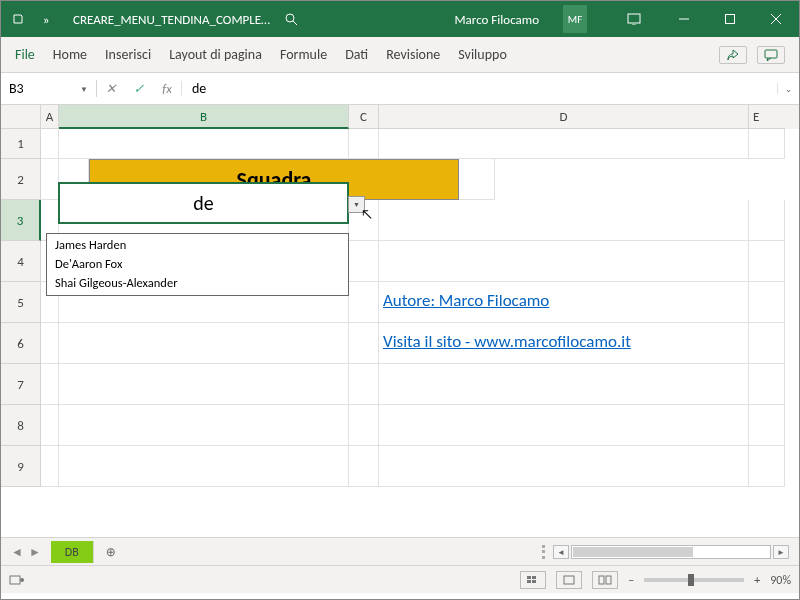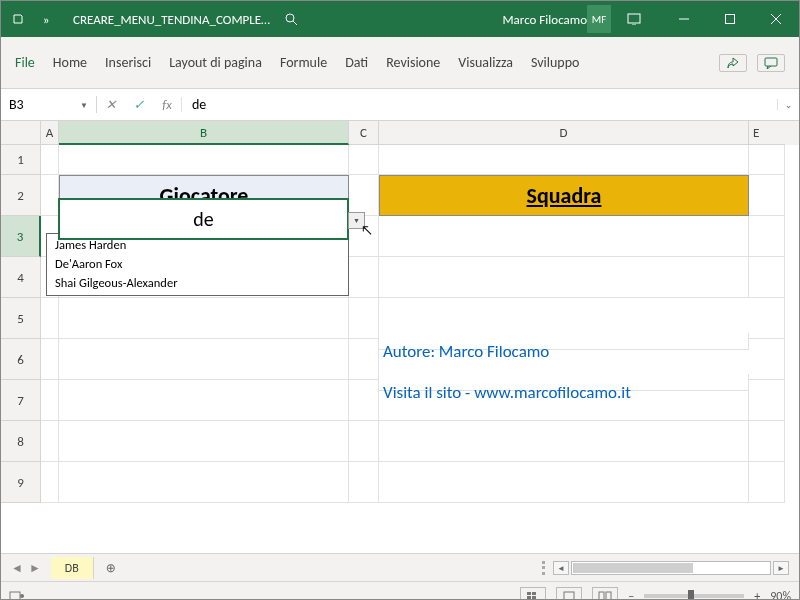--- a/index.html
+++ b/index.html
@@ -10,7 +10,7 @@
   .tb-left { display: flex; align-items: center; gap: 14px; padding-left: 10px; }
   .tb-icon { width: 14px; height: 14px; display: flex; align-items: center; justify-content: center; }
   .tb-filename { padding-left: 6px; }
-  .tb-user { margin-left: auto; display: flex; align-items: center; gap: 0; padding-right: 4px; }
+  .tb-user { margin-left: auto; display: flex; align-items: center; gap: 24px; padding-right: 4px; }
   .tb-avatar { background: #3d8f5f; width: 24px; height: 28px; border-radius: 1px; display: flex; align-items: center; justify-content: center; font-size: 11px; }
   .tb-wnd { display: flex; }
   .tb-btn { width: 46px; height: 36px; display: flex; align-items: center; justify-content: center; color: #fff; }

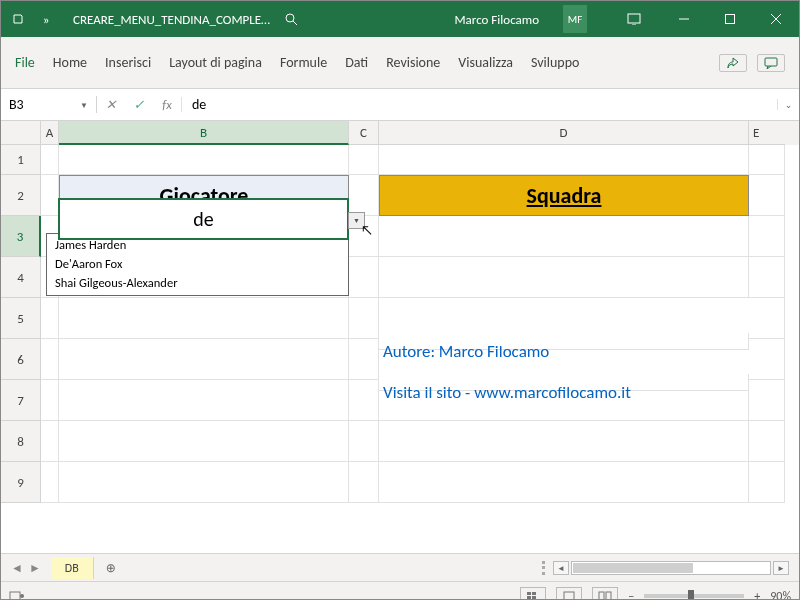--- a/index.html
+++ b/index.html
@@ -16,7 +16,7 @@
   .tb-btn { width: 46px; height: 36px; display: flex; align-items: center; justify-content: center; color: #fff; }
 
   
-  .ribbon { height: 52px; background: #f3f2f1; border-bottom: 1px solid #d4d4d4; display: flex; align-items: center; padding: 0 6px; gap: 2px; font-size: 14px; color: #444; }
+  .ribbon { height: 36px; background: #f3f2f1; border-bottom: 1px solid #d4d4d4; display: flex; align-items: center; padding: 0 6px; gap: 2px; font-size: 14px; color: #444; }
   .ribbon .tab { padding: 6px 8px; white-space: nowrap; }
   .ribbon .tab.file { color: #217346; font-weight: 400; }
   .ribbon-right { margin-left: auto; display: flex; gap: 10px; padding-right: 8px; color: #217346; }

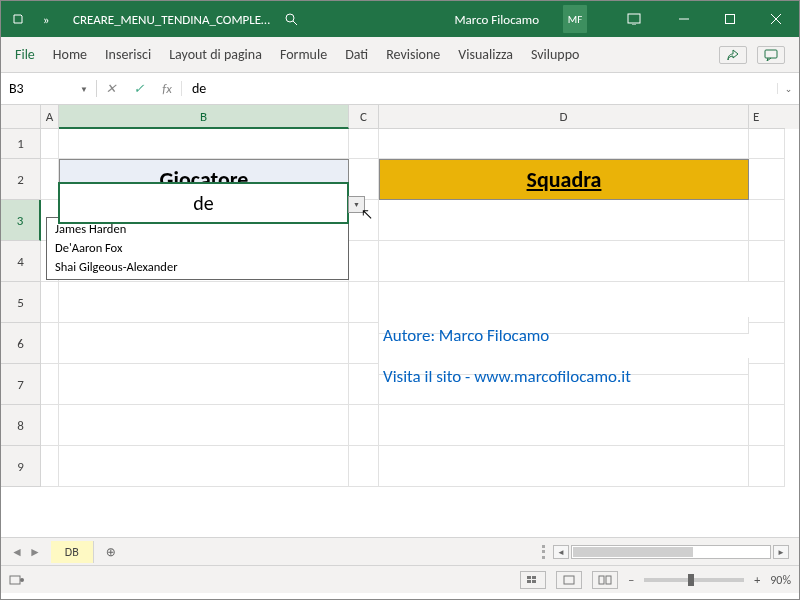--- a/index.html
+++ b/index.html
@@ -138,7 +138,6 @@
   <div class="tab">Formule</div>
   <div class="tab">Dati</div>
   <div class="tab">Revisione</div>
-  <div class="tab">Visualizza</div>
   <div class="tab">Sviluppo</div>
   <div class="ribbon-right">
     <span class="rshare">

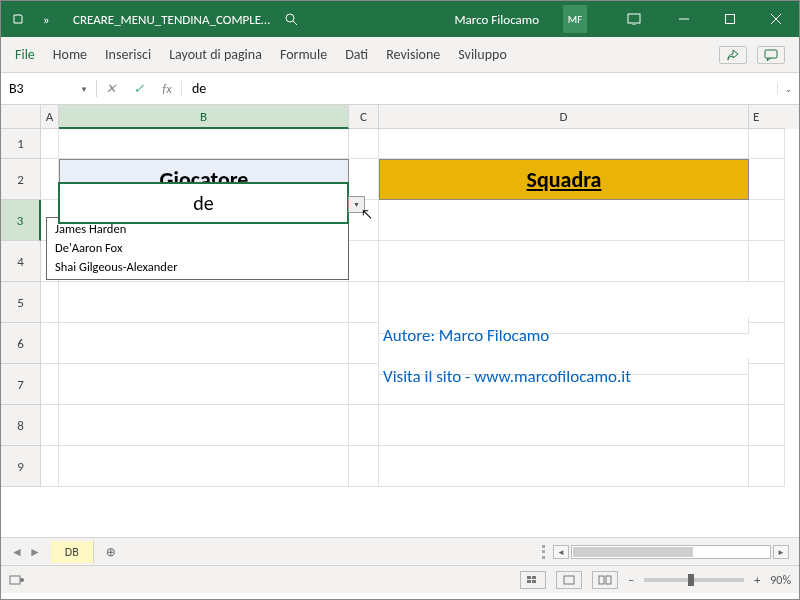--- a/index.html
+++ b/index.html
@@ -191,7 +191,6 @@
     <div class="row">
         <div class="rh">2</div>
         <div class="cell wA"></div>
-        <div class="cell wB hdrcell">Giocatore</div>
         <div class="cell wC"></div>
         <div class="cell wD hdrcell2">Squadra</div>
         <div class="cell wE"></div>

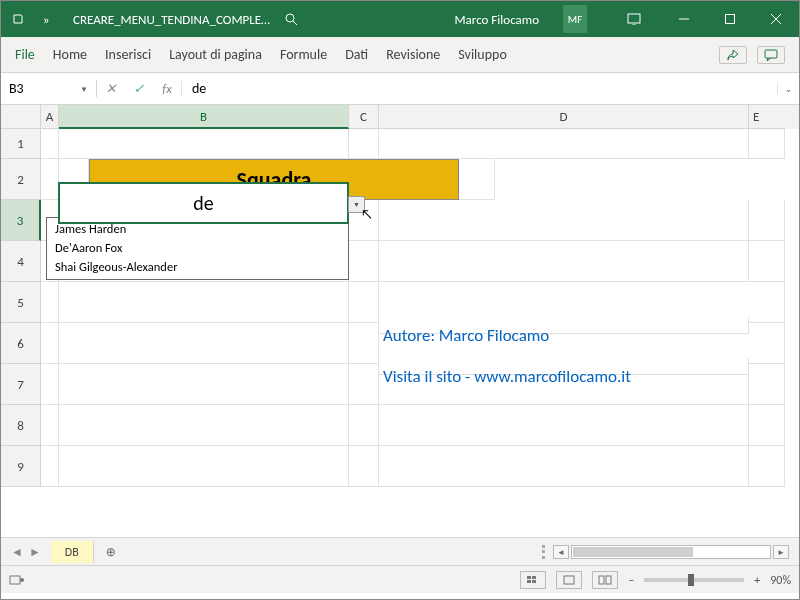--- a/index.html
+++ b/index.html
@@ -55,7 +55,7 @@
   .dd-handle { position:absolute; right:-18px; top:12px; width:17px; height:17px; background:#efefef; border:1px solid #999; display:flex; align-items:center; justify-content:center; font-size:7px; color:#555; }
   .cursor { position:absolute; right:-26px; top:22px; font-size:14px; z-index:7;}
 
-  .dropdown { position:absolute; left:45px; top:88px; width:303px; background:#fff; border:1px solid #666; z-index:4; font-size:12.5px; padding:2px 0; }
+  .dropdown { position:absolute; left:45px; top:104px; width:303px; background:#fff; border:1px solid #666; z-index:4; font-size:12.5px; padding:2px 0; }
   .dropdown div { padding: 1px 8px; line-height:1.35; }
 
   .linkcell { color:#0563c1; font-size:17px; padding: 8px 4px; margin-top: 35px; }

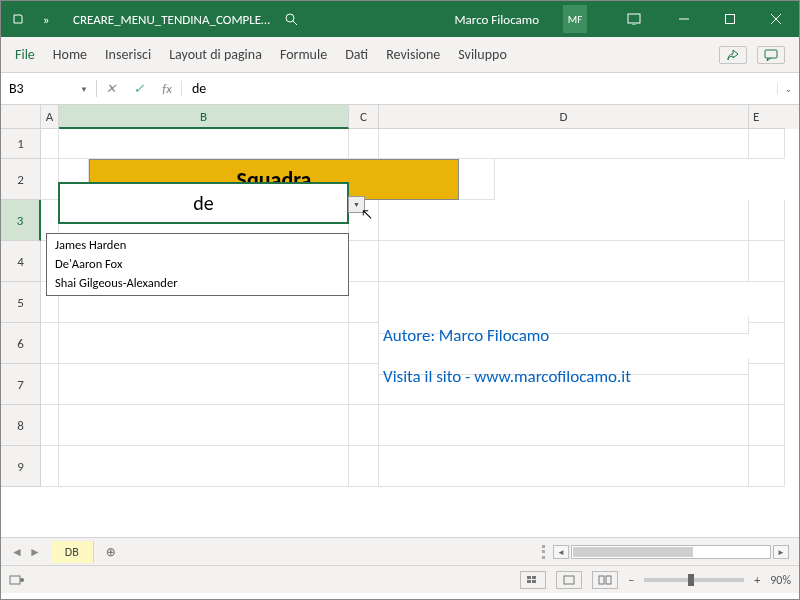--- a/index.html
+++ b/index.html
@@ -58,7 +58,7 @@
   .dropdown { position:absolute; left:45px; top:104px; width:303px; background:#fff; border:1px solid #666; z-index:4; font-size:12.5px; padding:2px 0; }
   .dropdown div { padding: 1px 8px; line-height:1.35; }
 
-  .linkcell { color:#0563c1; font-size:17px; padding: 8px 4px; margin-top: 35px; }
+  .linkcell { color:#0563c1; text-decoration:underline; font-size:17px; padding: 8px 4px; }
 
   
   .sheettabs { height: 28px; background: #f3f2f1; border-top: 1px solid #d4d4d4; display:flex; align-items:center; font-size:12px; }

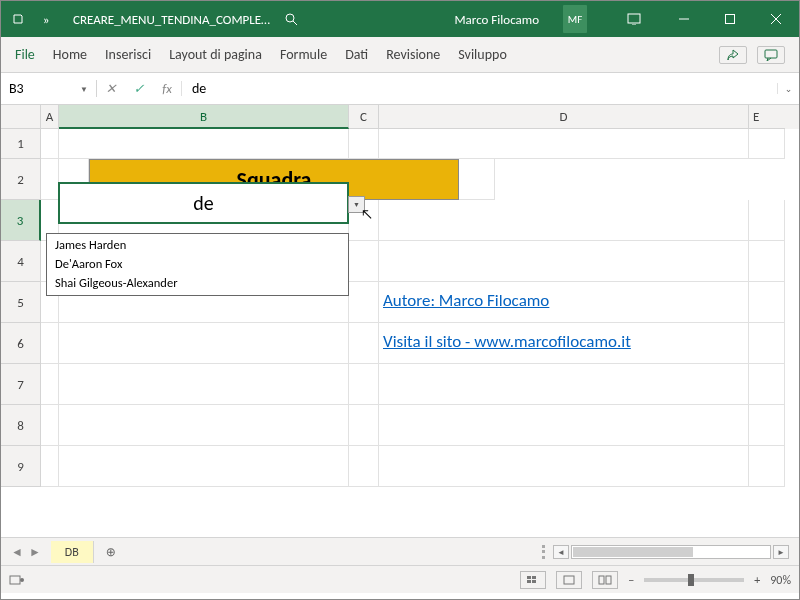--- a/index.html
+++ b/index.html
@@ -63,7 +63,7 @@
   
   .sheettabs { height: 28px; background: #f3f2f1; border-top: 1px solid #d4d4d4; display:flex; align-items:center; font-size:12px; }
   .navarrows { display:flex; gap:6px; padding:0 10px; color:#888; }
-  .stab { padding: 4px 14px; border-right:1px solid #d4d4d4; color:#444; background:#fef9c3; }
+  .stab { padding: 4px 14px; border-right:1px solid #d4d4d4; color:#444; background:#84cc16; }
   .stab.active { background:#fff; border-bottom:2px solid #217346; color:#217346; font-weight:600; }
   .addsheet { padding:0 12px; color:#666; }
   .hscroll { margin-left:auto; display:flex; align-items:center; gap:2px; padding-right:10px; }

